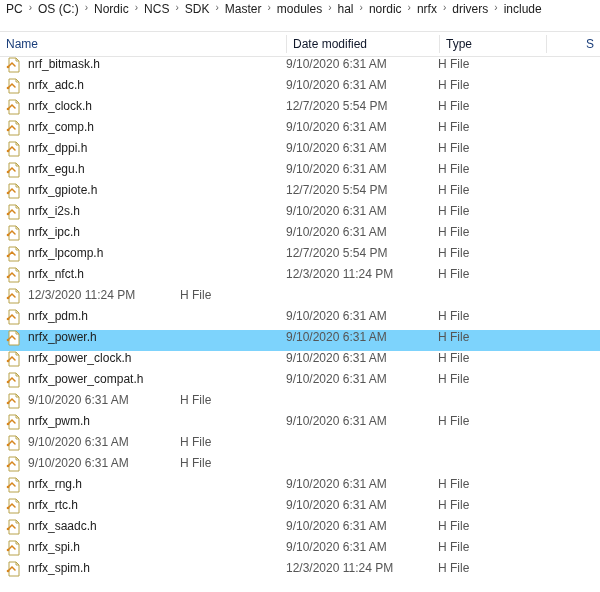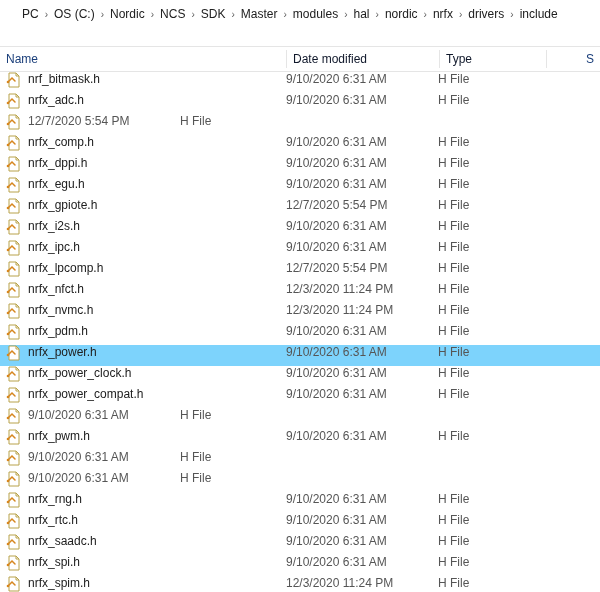--- a/index.html
+++ b/index.html
@@ -3,7 +3,7 @@
 <meta charset="utf-8">
 <style>
   html,body{margin:0;padding:0;font-family:"Segoe UI",Arial,sans-serif;font-size:12px;color:#202020;background:#fff;width:600px;height:592px;overflow:hidden}
-  .breadcrumb{display:flex;align-items:center;height:24px;padding:2px 20px;border-bottom:1px solid transparent;white-space:nowrap;overflow:hidden}
+  .breadcrumb{display:flex;height:24px;padding:2px 4px;border-bottom:1px solid transparent;white-space:nowrap;overflow:hidden}
   .crumb{color:#202020;padding:0 2px;cursor:default}
   .chev{color:#606060;padding:0 4px;font-size:10px}
   .headers{display:flex;align-items:center;height:24px;border-top:1px solid #e5e5e5;border-bottom:1px solid #e5e5e5;color:#1a3e7a;margin-top:17px}

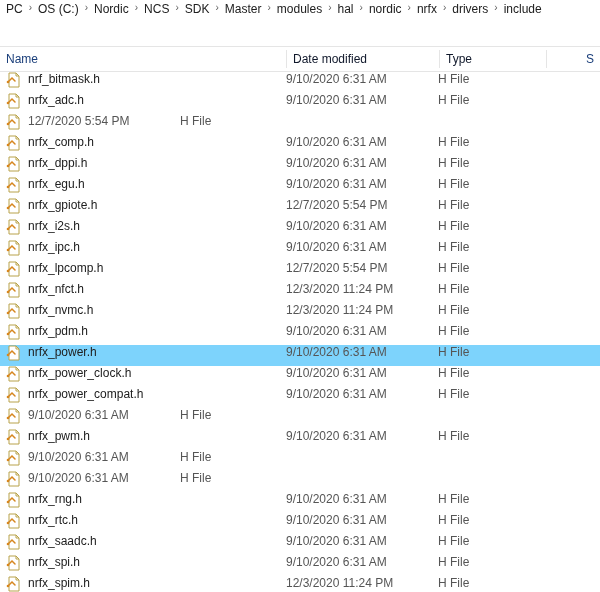--- a/index.html
+++ b/index.html
@@ -6,7 +6,7 @@
   .breadcrumb{display:flex;height:24px;padding:2px 4px;border-bottom:1px solid transparent;white-space:nowrap;overflow:hidden}
   .crumb{color:#202020;padding:0 2px;cursor:default}
   .chev{color:#606060;padding:0 4px;font-size:10px}
-  .headers{display:flex;align-items:center;height:24px;border-top:1px solid #e5e5e5;border-bottom:1px solid #e5e5e5;color:#1a3e7a;margin-top:17px}
+  .headers{display:flex;align-items:center;height:24px;border-top:1px solid #e5e5e5;border-bottom:1px solid #e5e5e5;color:#1a3e7a;margin-top:2px}
   .headers .col{padding:4px 6px;cursor:default}
   .headers .sep{width:1px;height:18px;background:#e5e5e5}
   .col-name{width:286px;box-sizing:border-box}

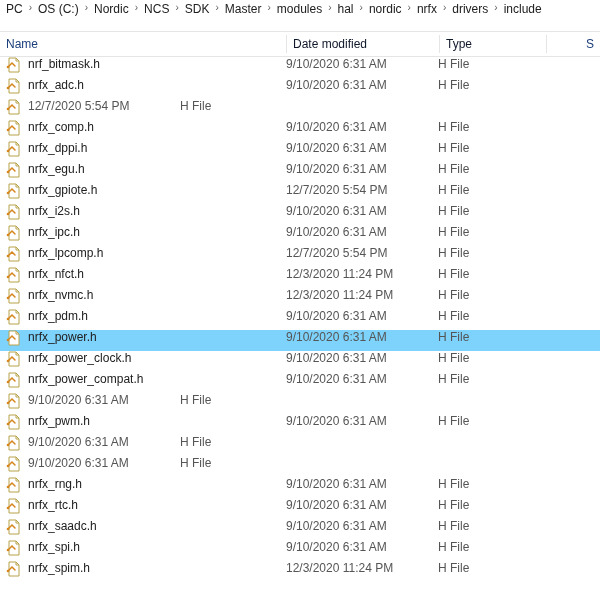--- a/index.html
+++ b/index.html
@@ -98,6 +98,7 @@
           <circle cx="2" cy="10" r="1.3" fill="#d6861f"></circle>
         </svg>
       </span>
+      <span class="fname">nrfx_clock.h</span>
       <span class="fdate">12/7/2020 5:54 PM</span>
       <span class="ftype">H File</span>
     </div>

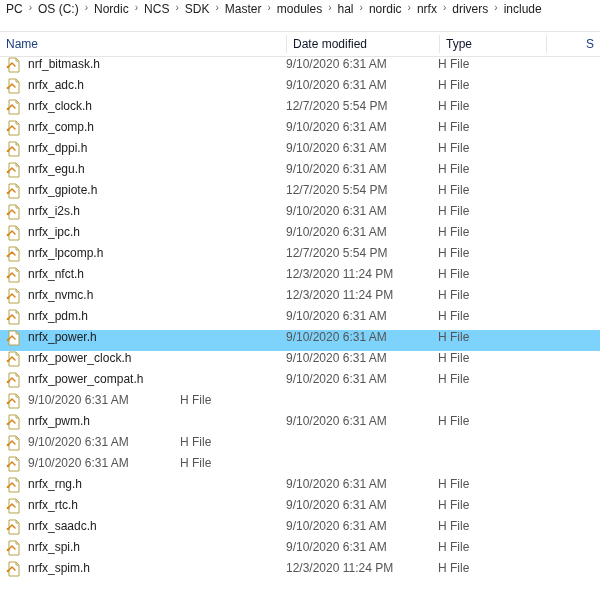--- a/index.html
+++ b/index.html
@@ -215,7 +215,6 @@
           <circle cx="2" cy="10" r="1.3" fill="#d6861f"></circle>
         </svg>
       </span>
-      <span class="fname">nrfx_nvmc.h</span>
       <span class="fdate">12/3/2020 11:24 PM</span>
       <span class="ftype">H File</span>
     </div>

